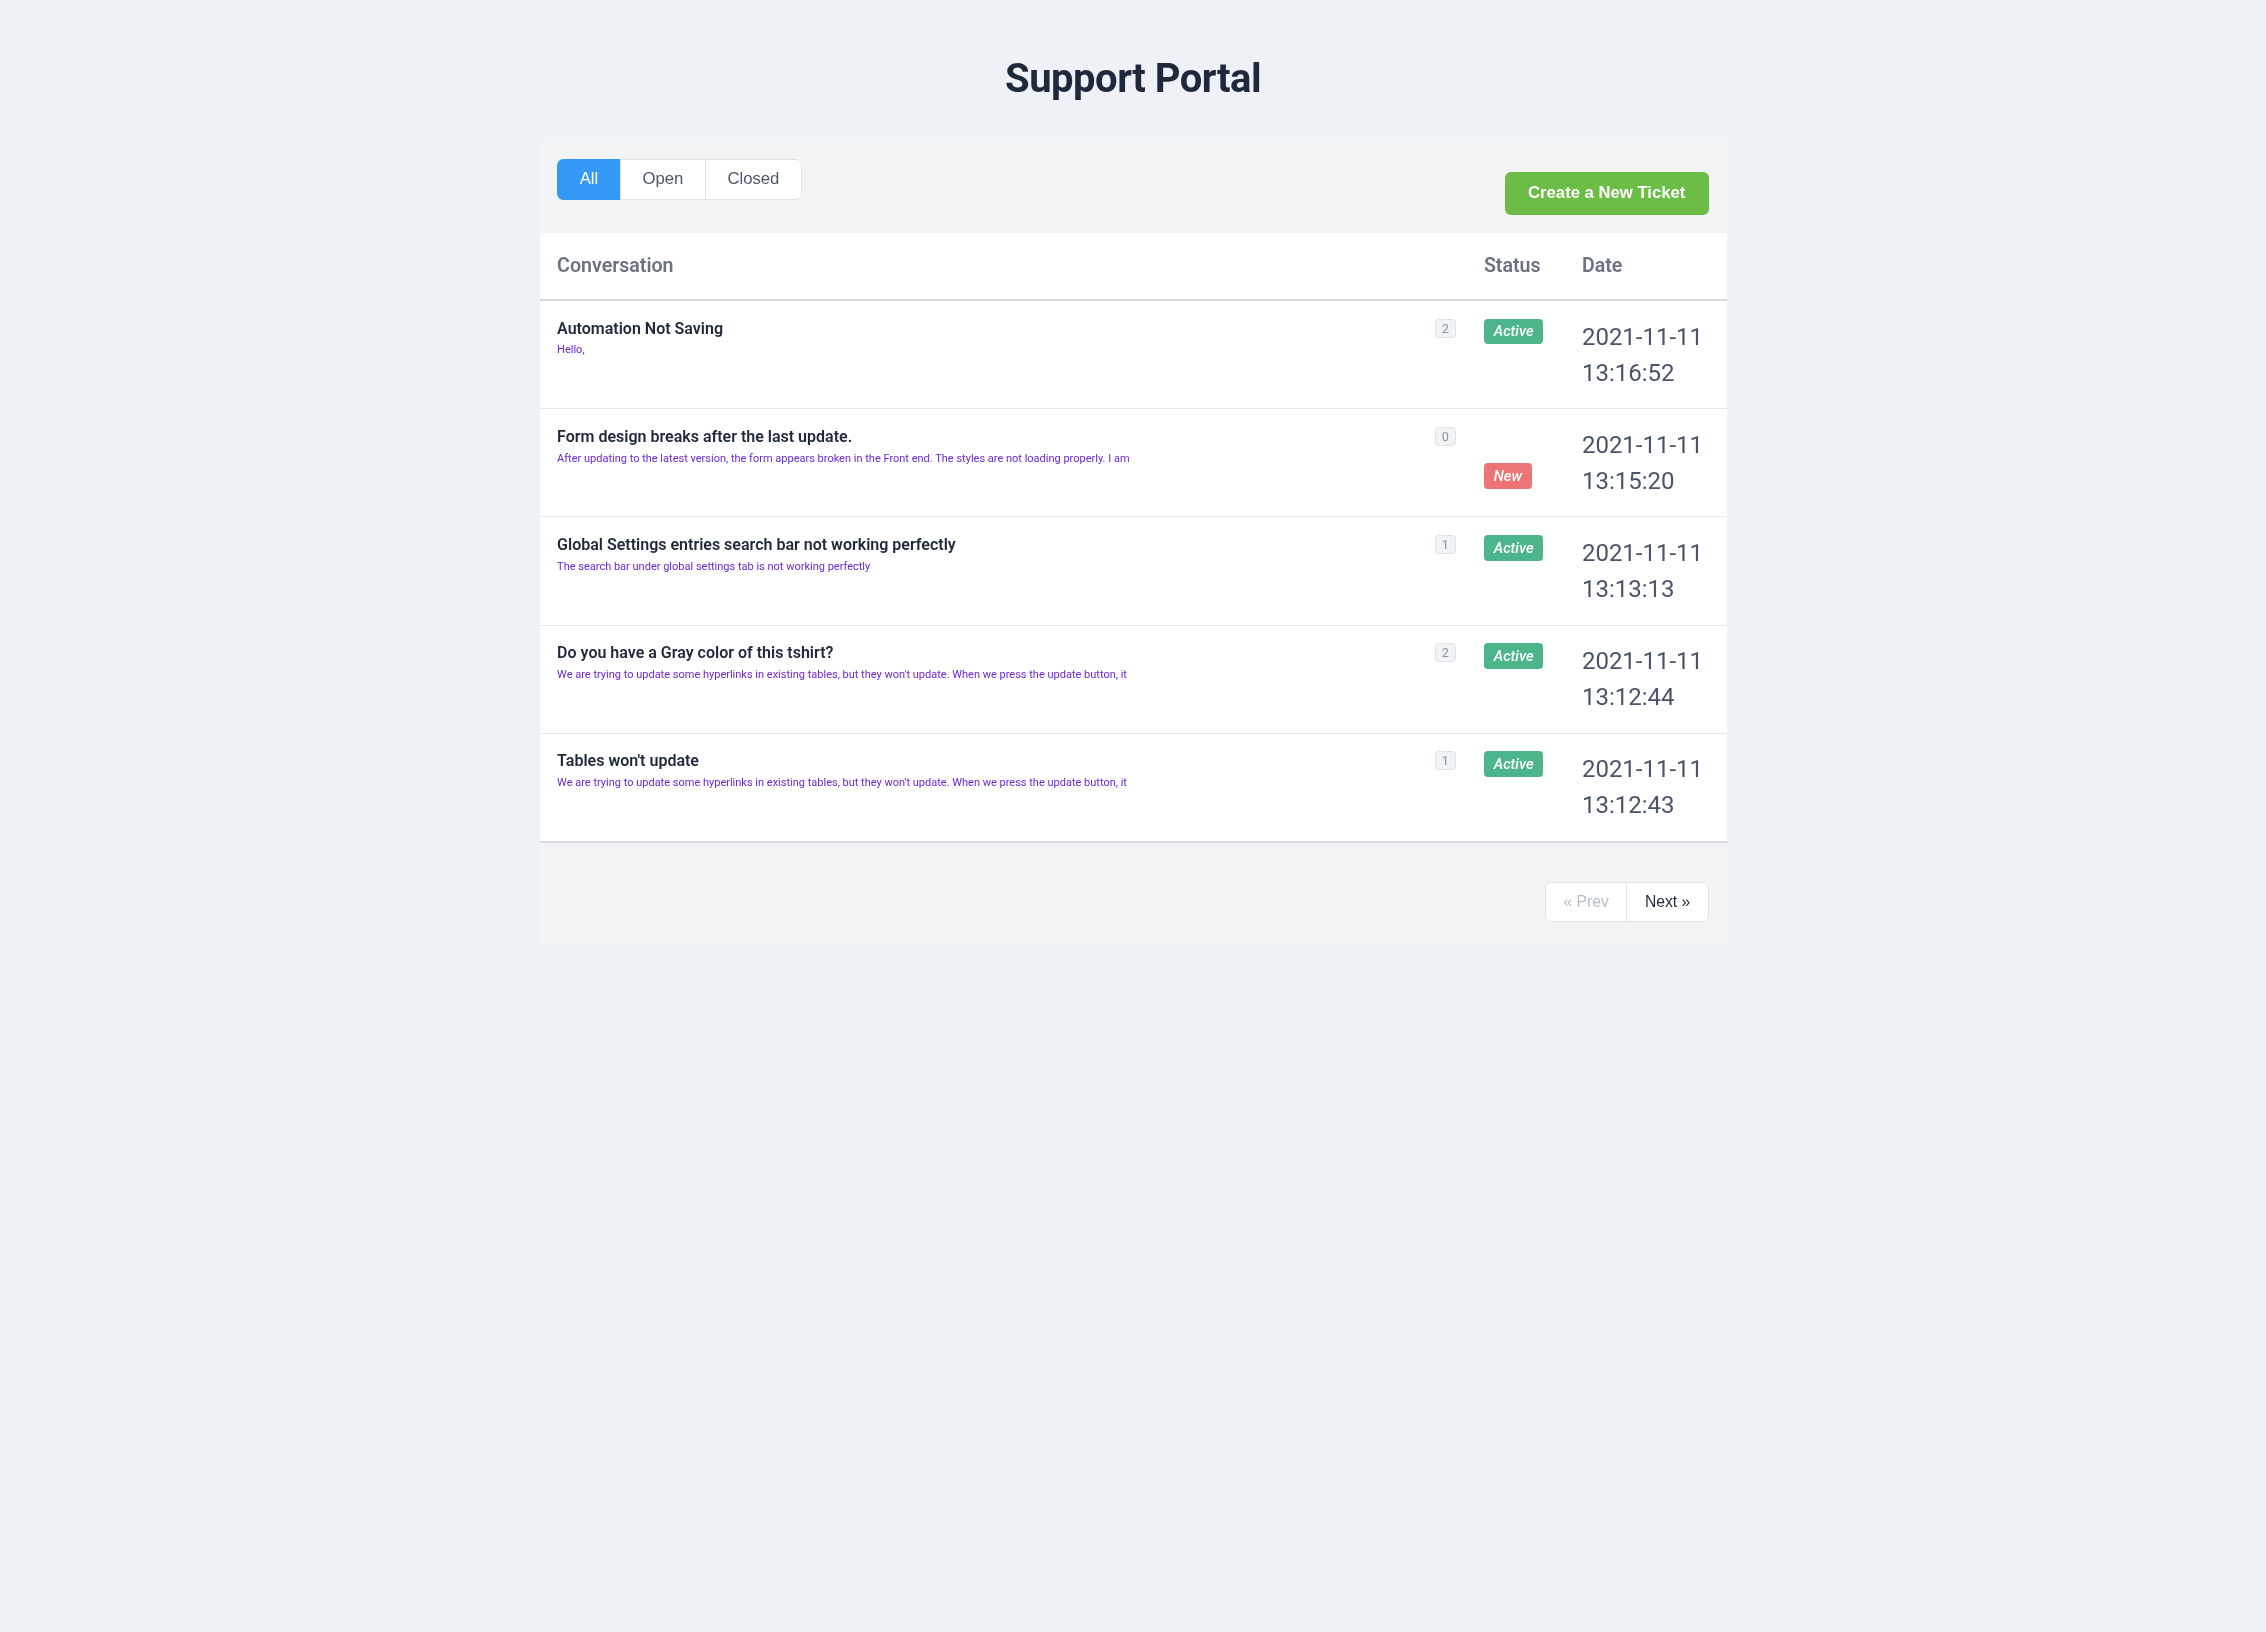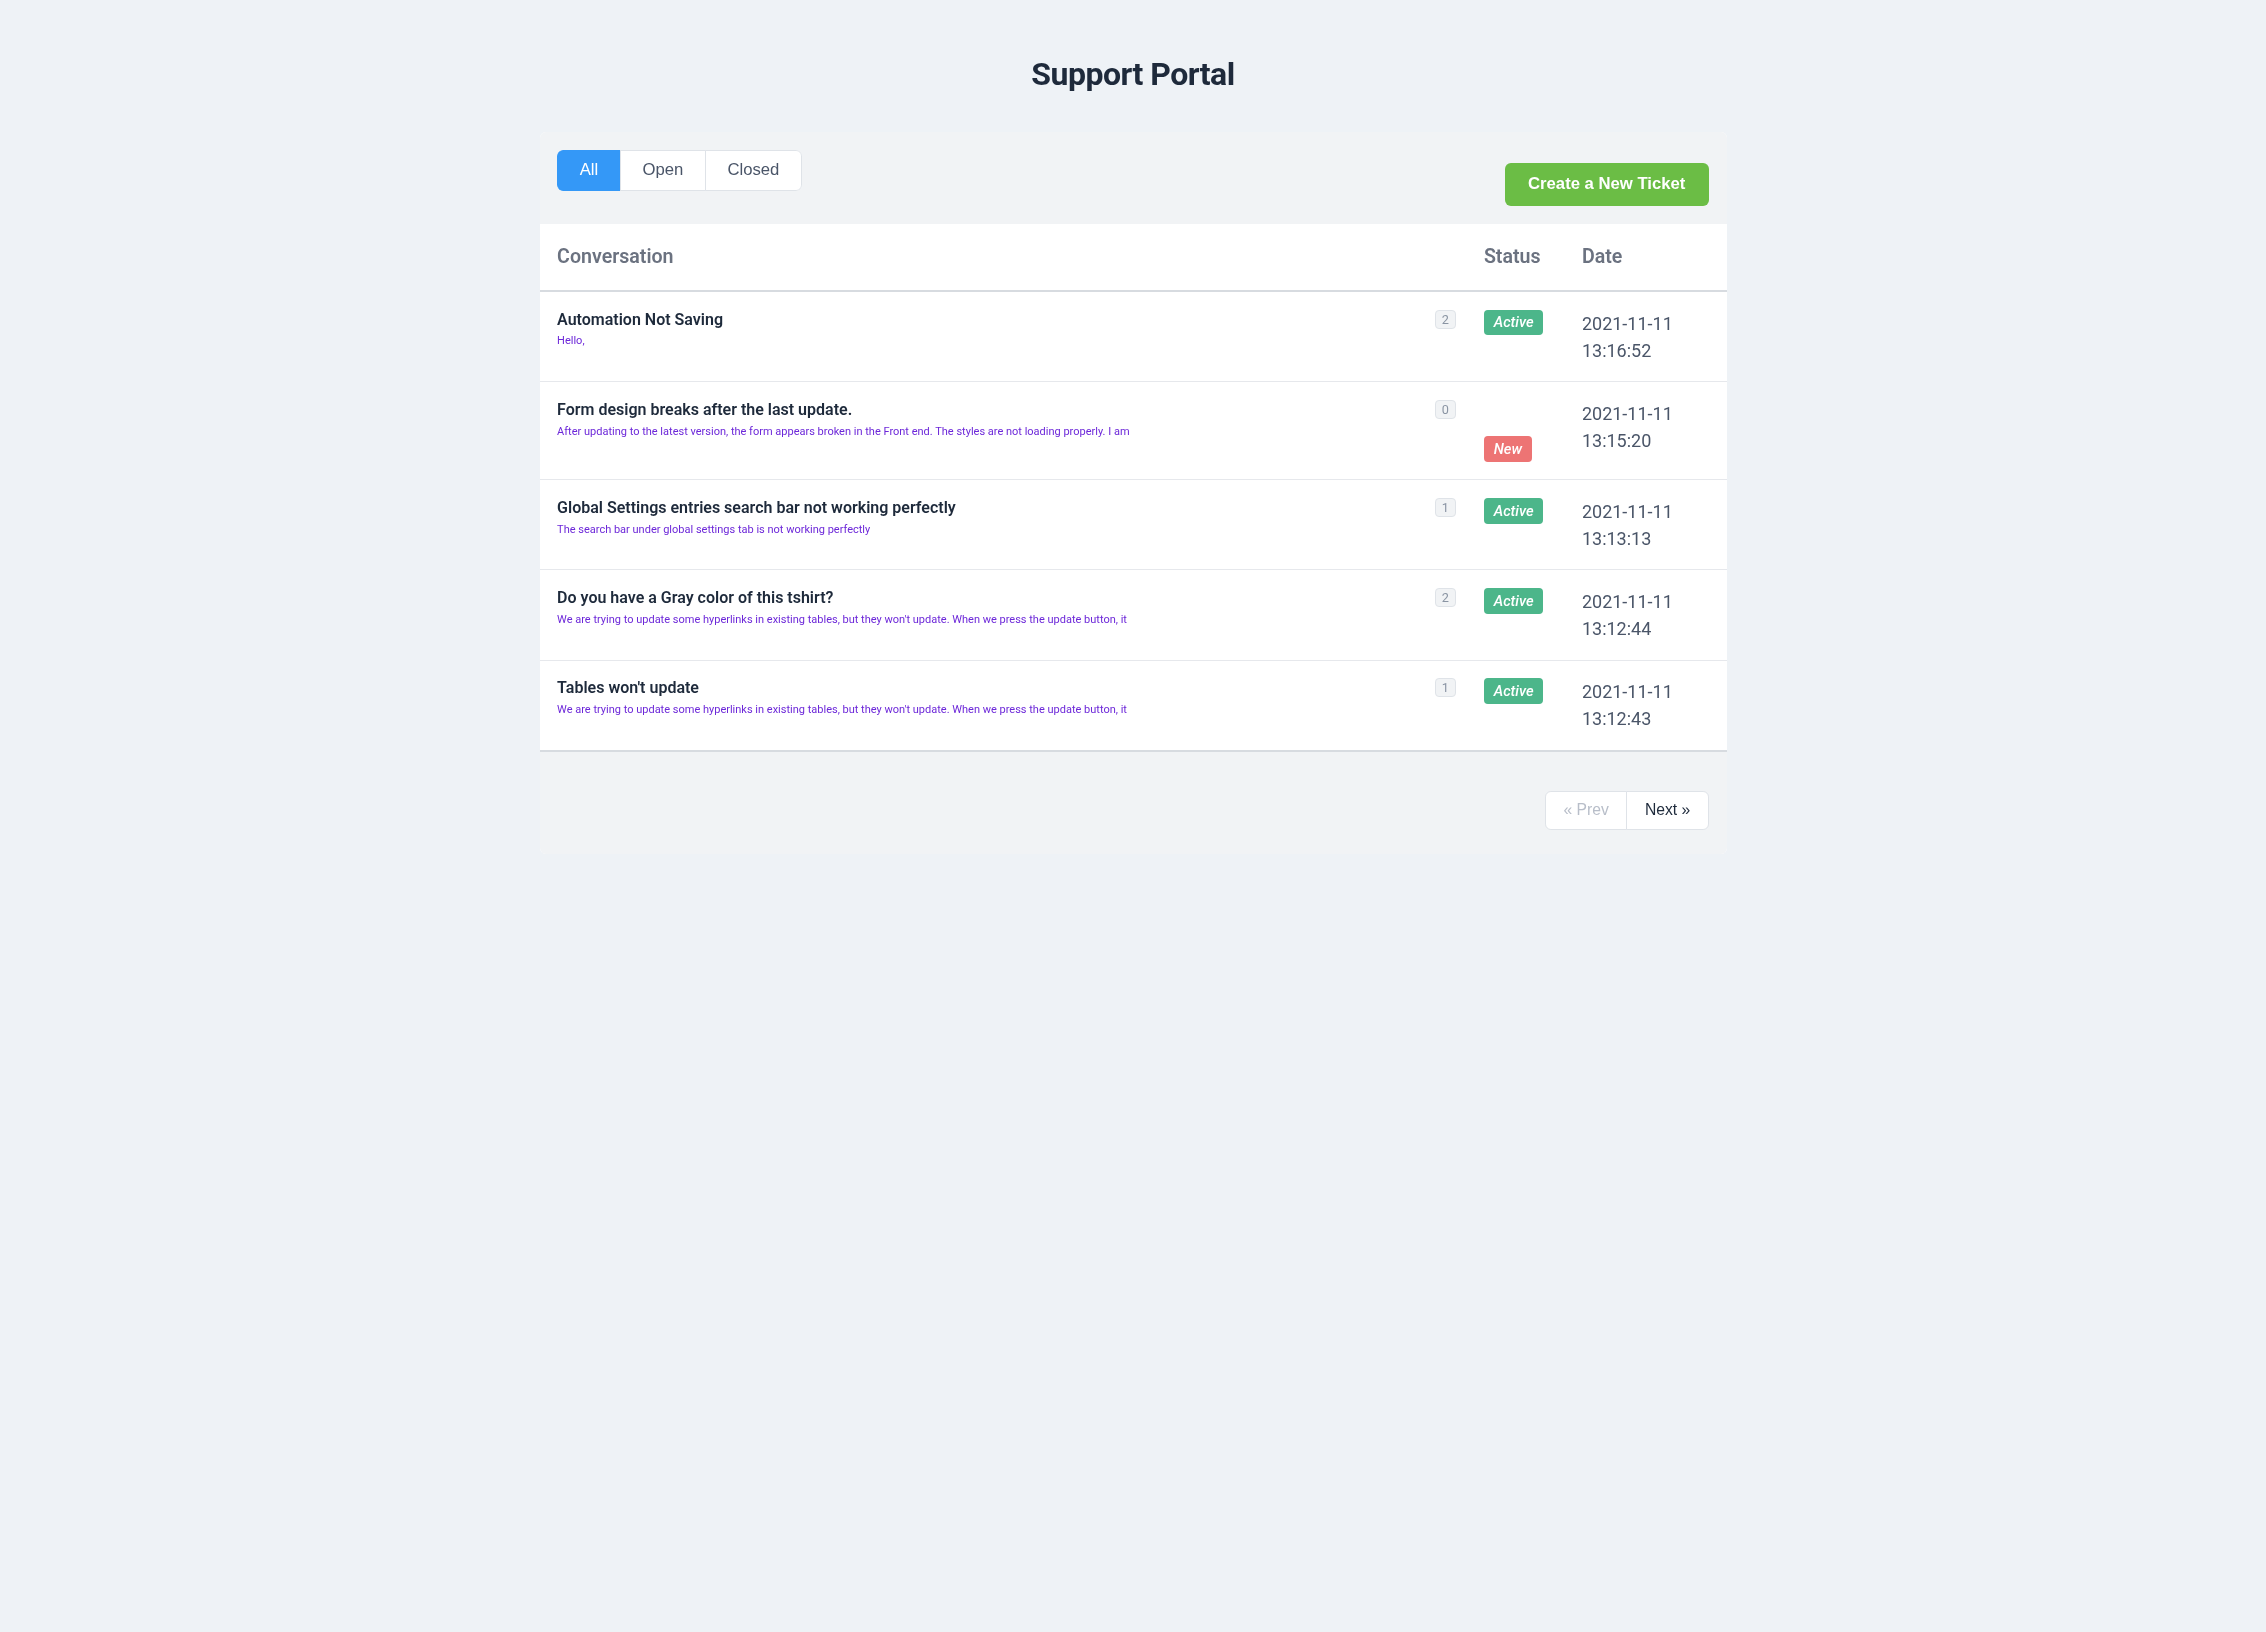--- a/index.html
+++ b/index.html
@@ -37,7 +37,7 @@
   }
   .header h1 {
     margin: 0;
-    font-size: 32px;
+    font-size: 40px;
     font-weight: 700;
     color: var(--text-dark);
     letter-spacing: -0.5px;

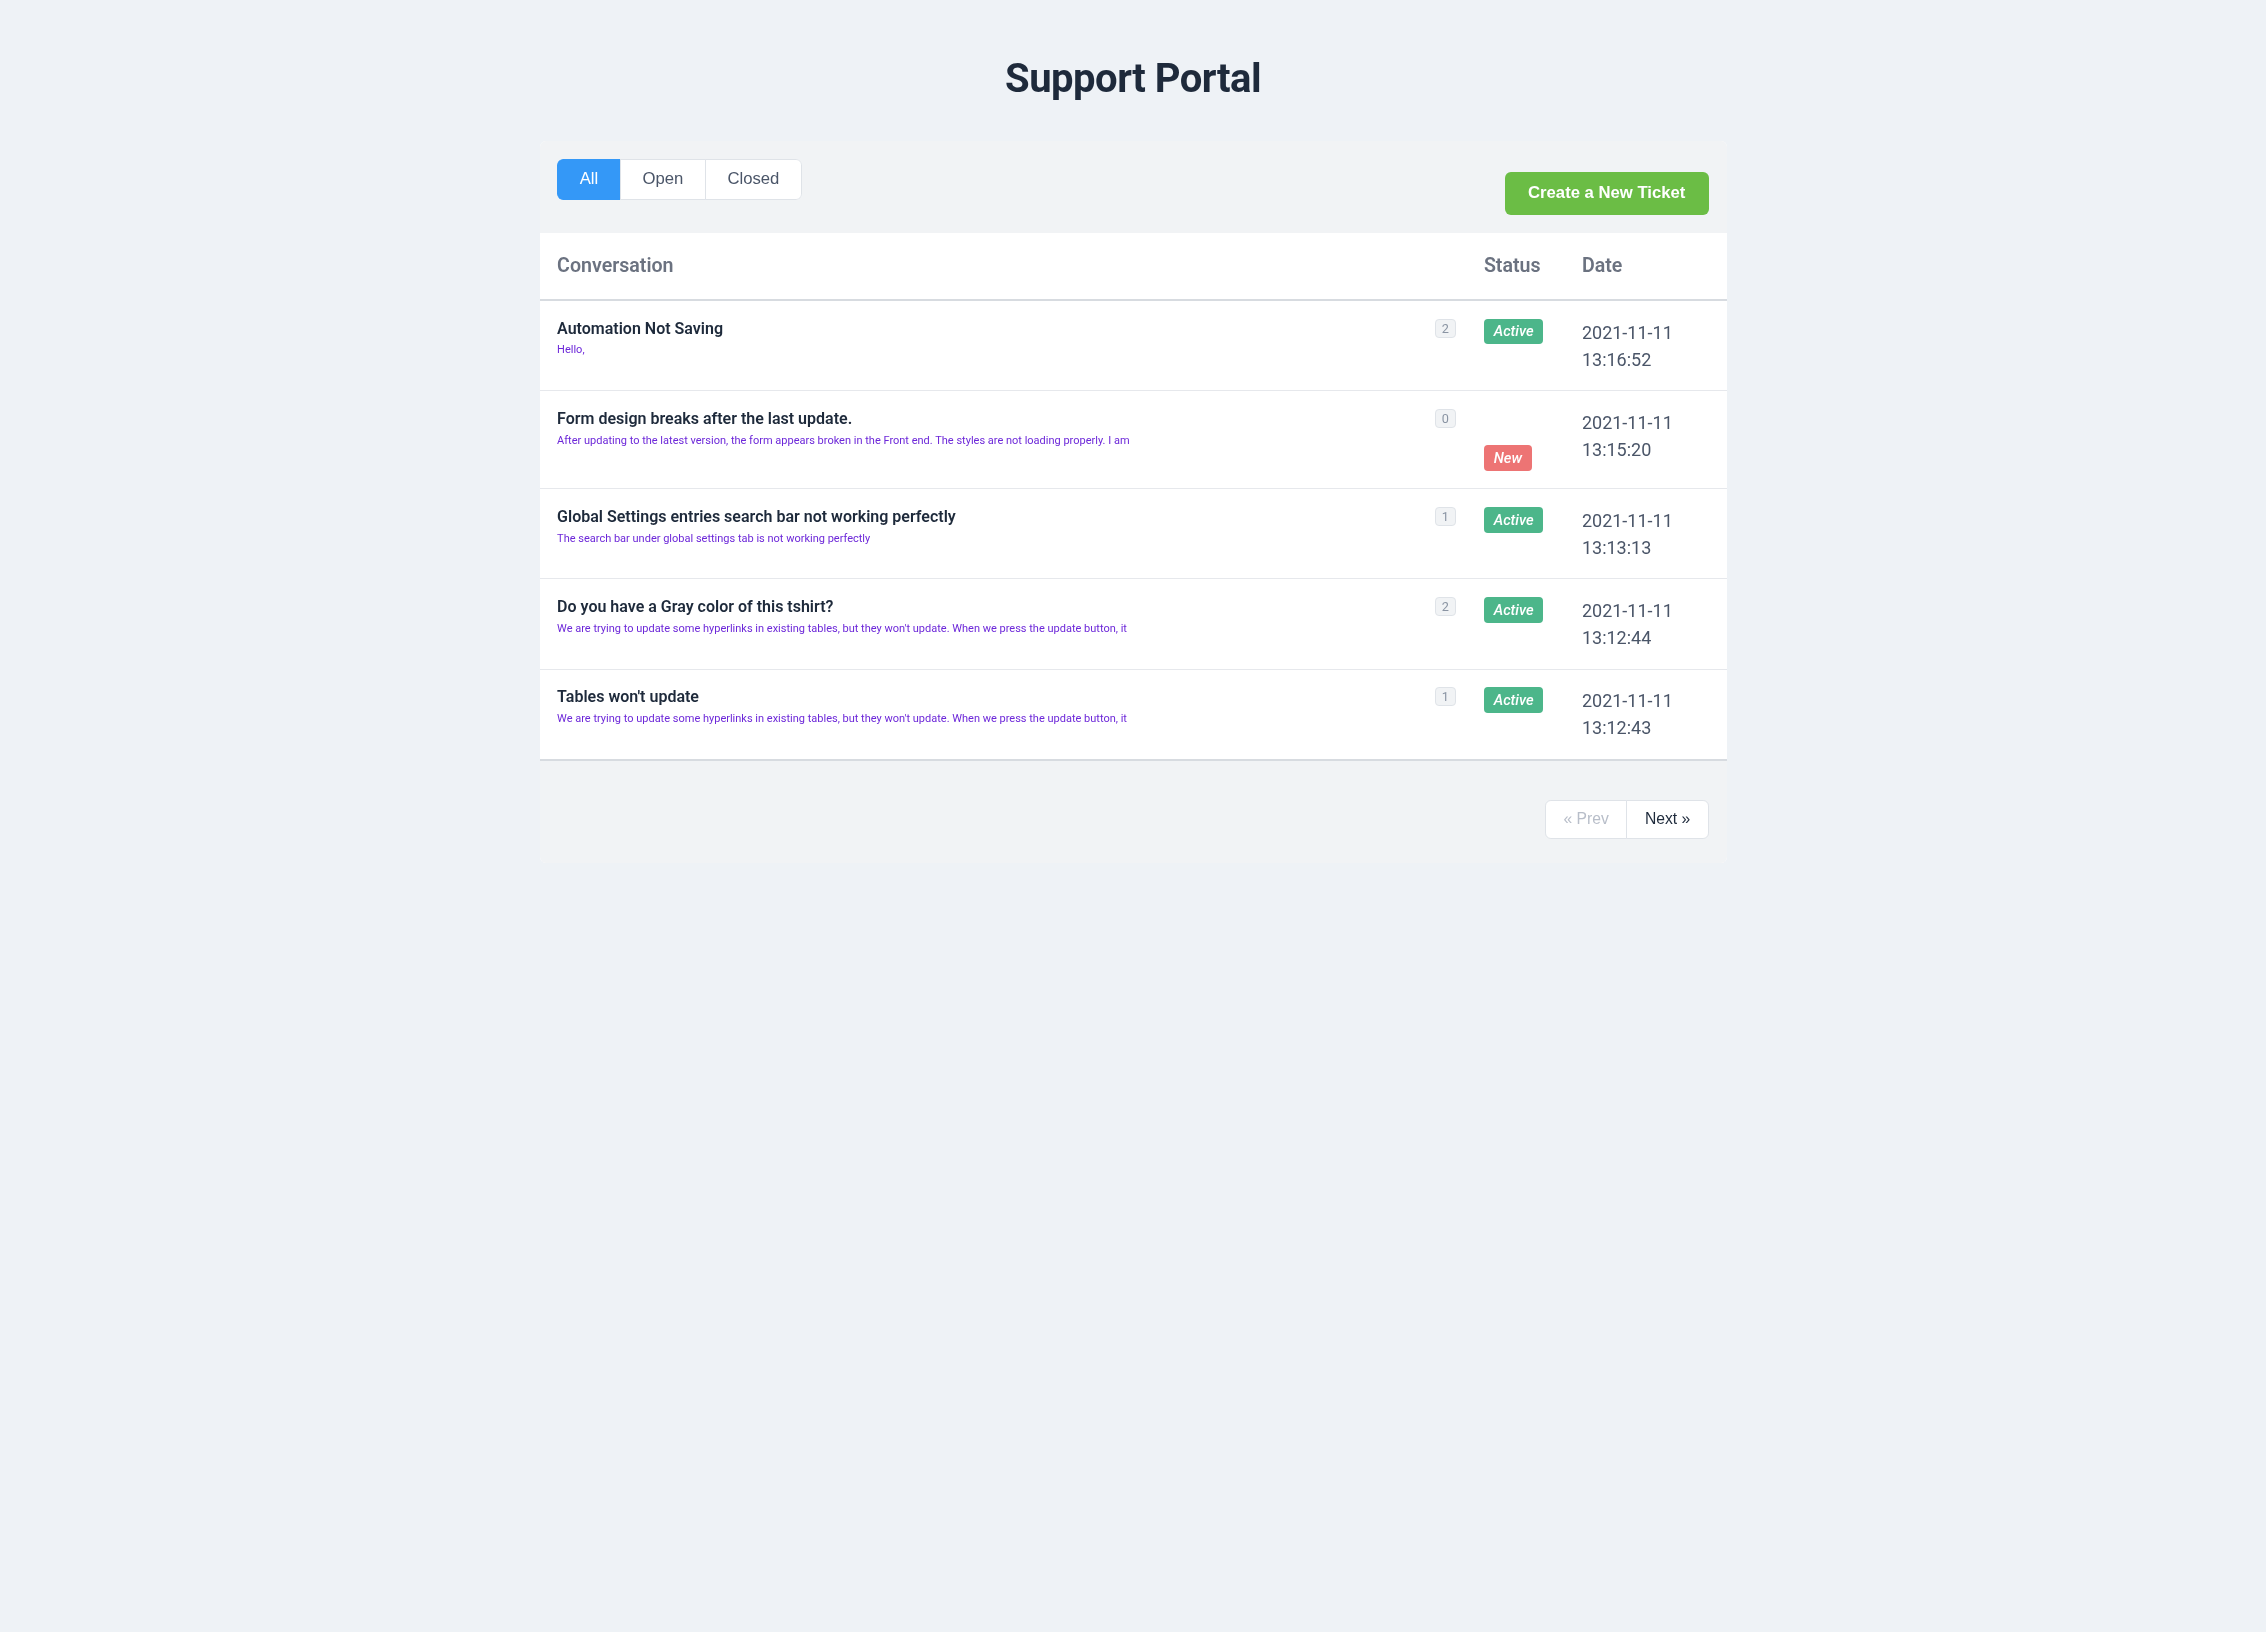--- a/index.html
+++ b/index.html
@@ -130,7 +130,7 @@
   .row .date-wrap {
     flex: 0 0 127px;
     color: var(--text-muted);
-    font-size: 18px;
+    font-size: 24px;
     line-height: 1.5;
   }
   .title {

